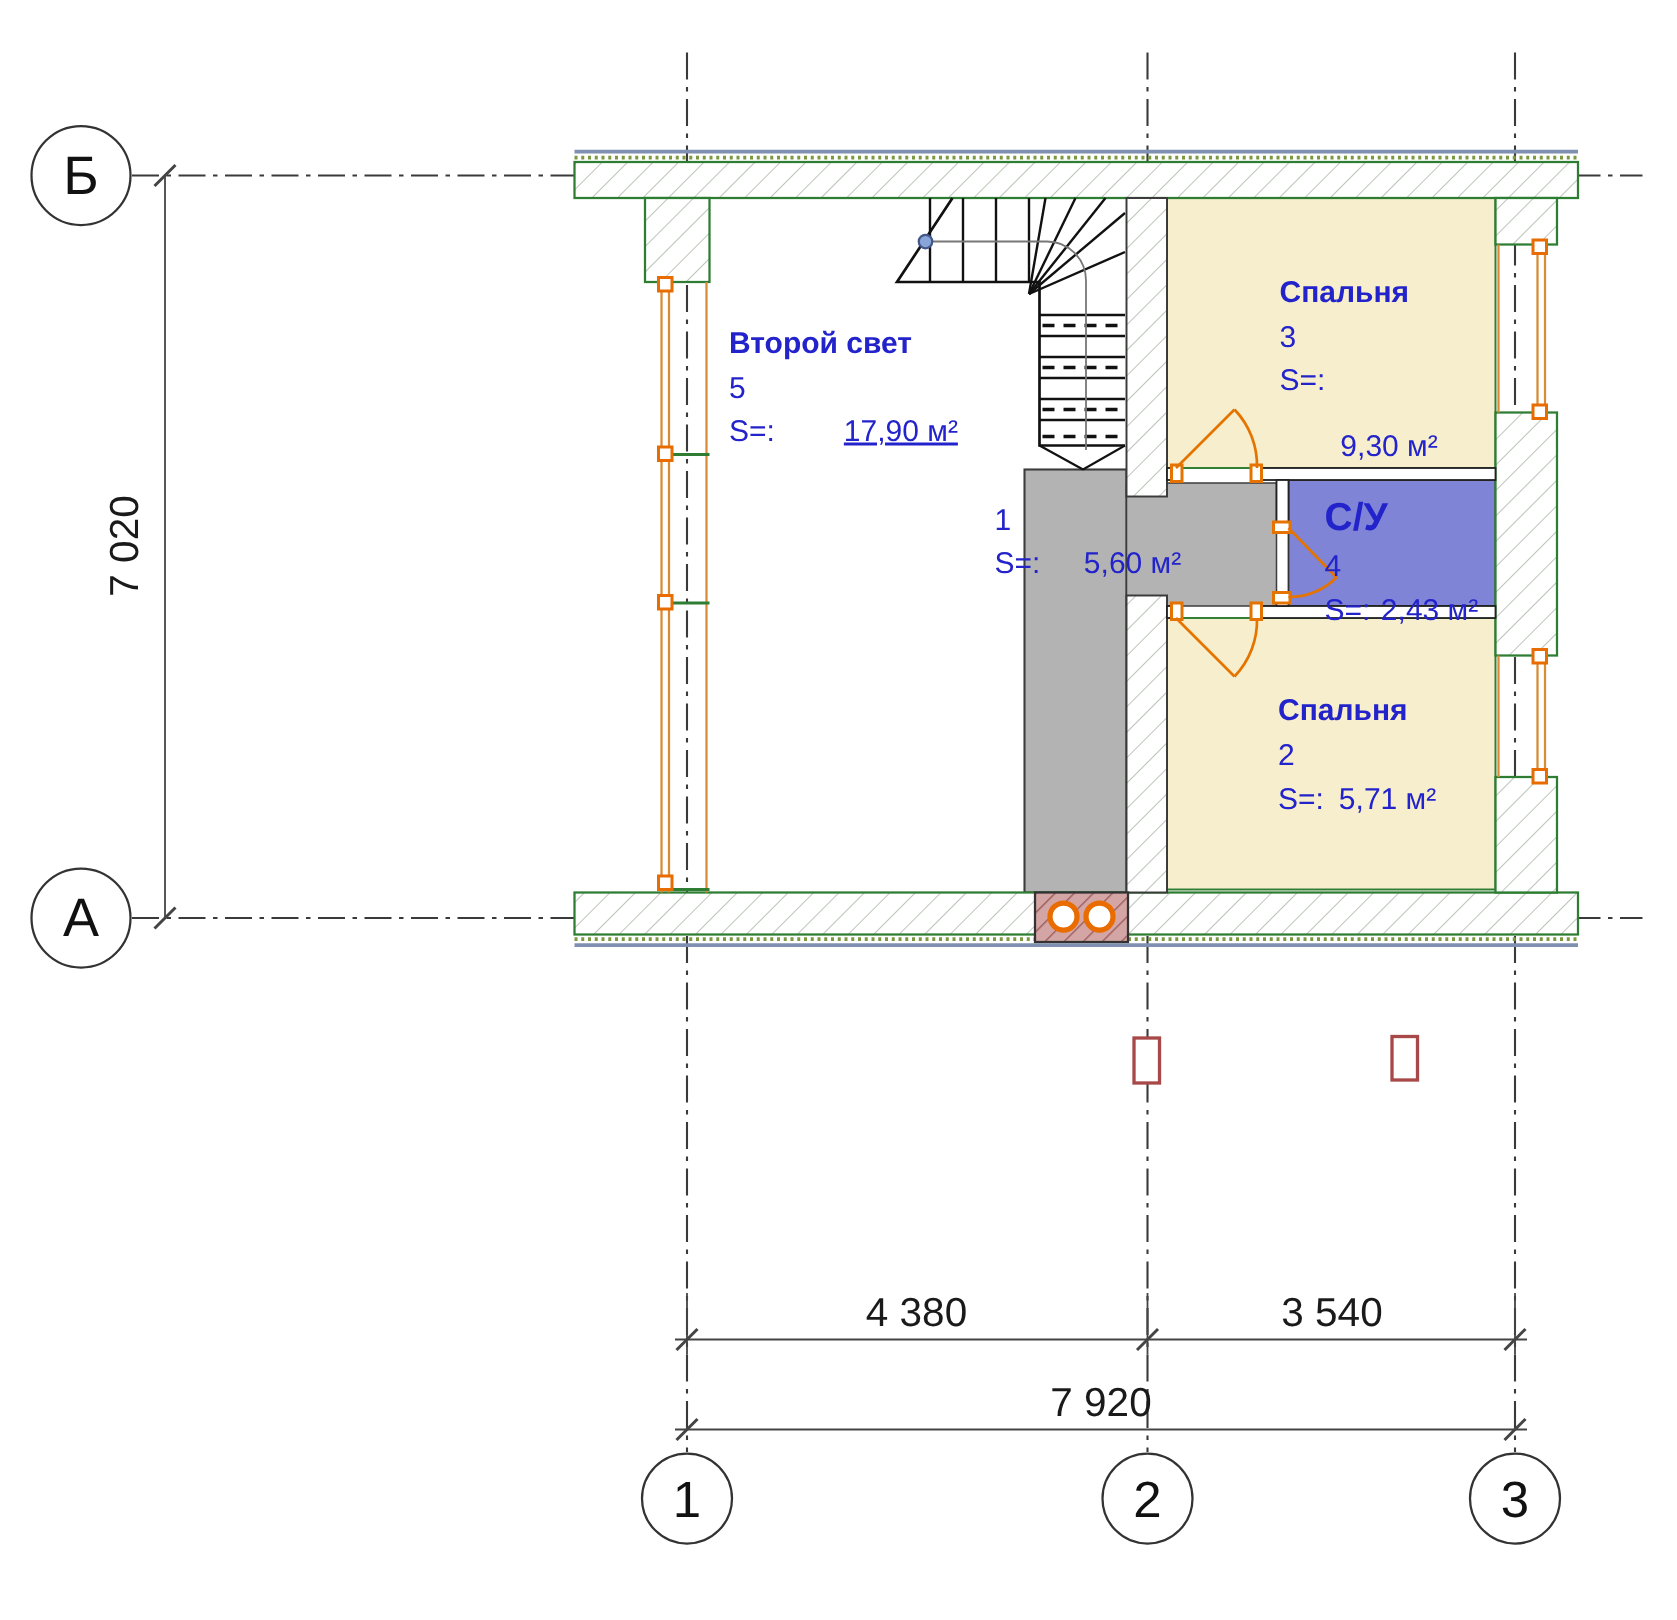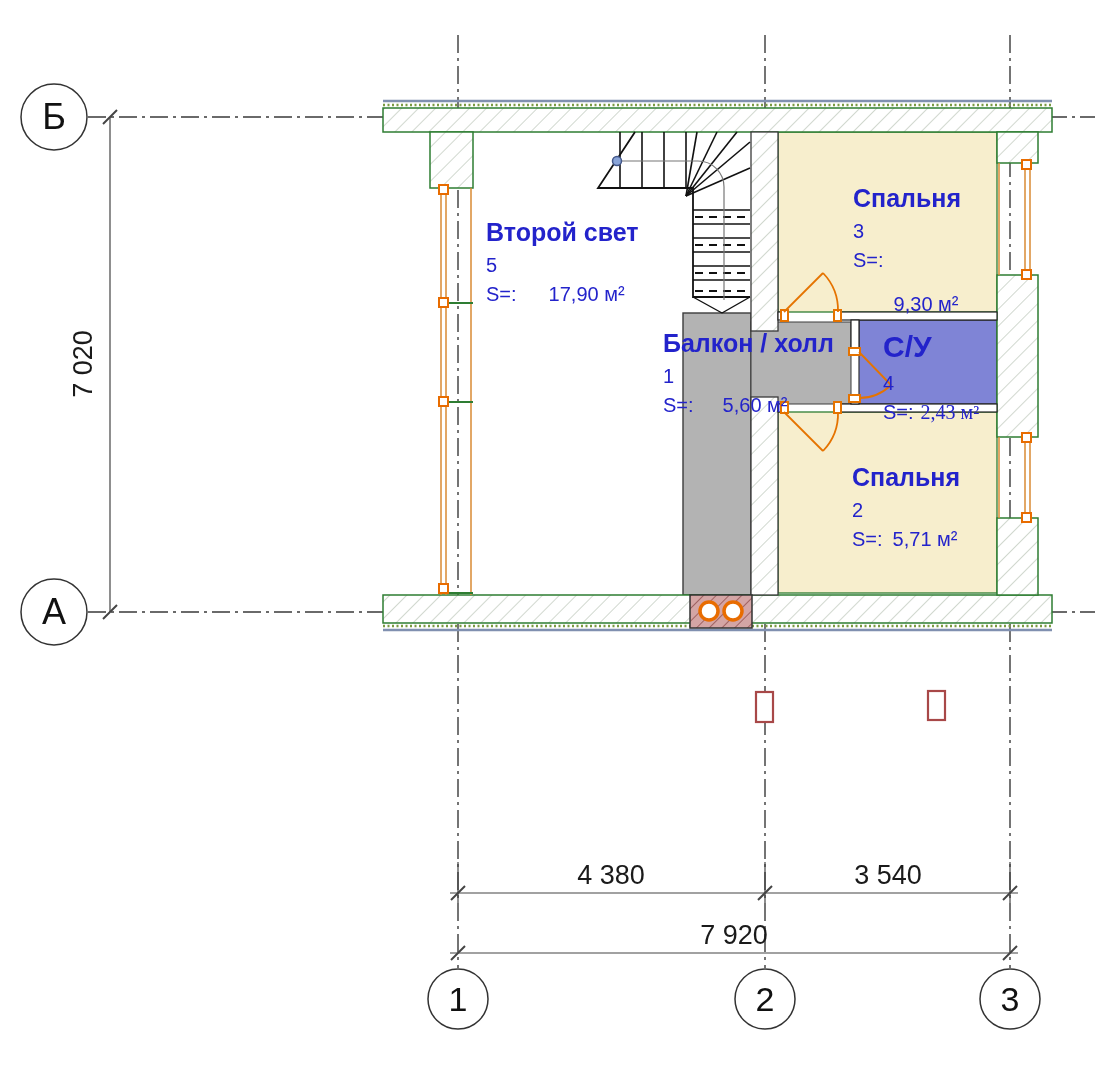--- a/index.html
+++ b/index.html
@@ -7,7 +7,7 @@
         font-family:"Liberation Sans",sans-serif;}
   #drawing{position:absolute;left:0;top:0;}
   .room-label{position:absolute;color:#2323cb;}
-  .rname{font-weight:bold;font-size:25px;line-height:1.15;white-space:nowrap;}
+  .rname{font-weight:bold;font-size:20px;line-height:1.15;white-space:nowrap;}
   .rname.small{font-size:30px;}
   .rnum{font-size:20px;margin-top:7px;line-height:1.1;}
   .rarea{font-size:20px;margin-top:7px;display:flex;white-space:nowrap;line-height:1.1;}

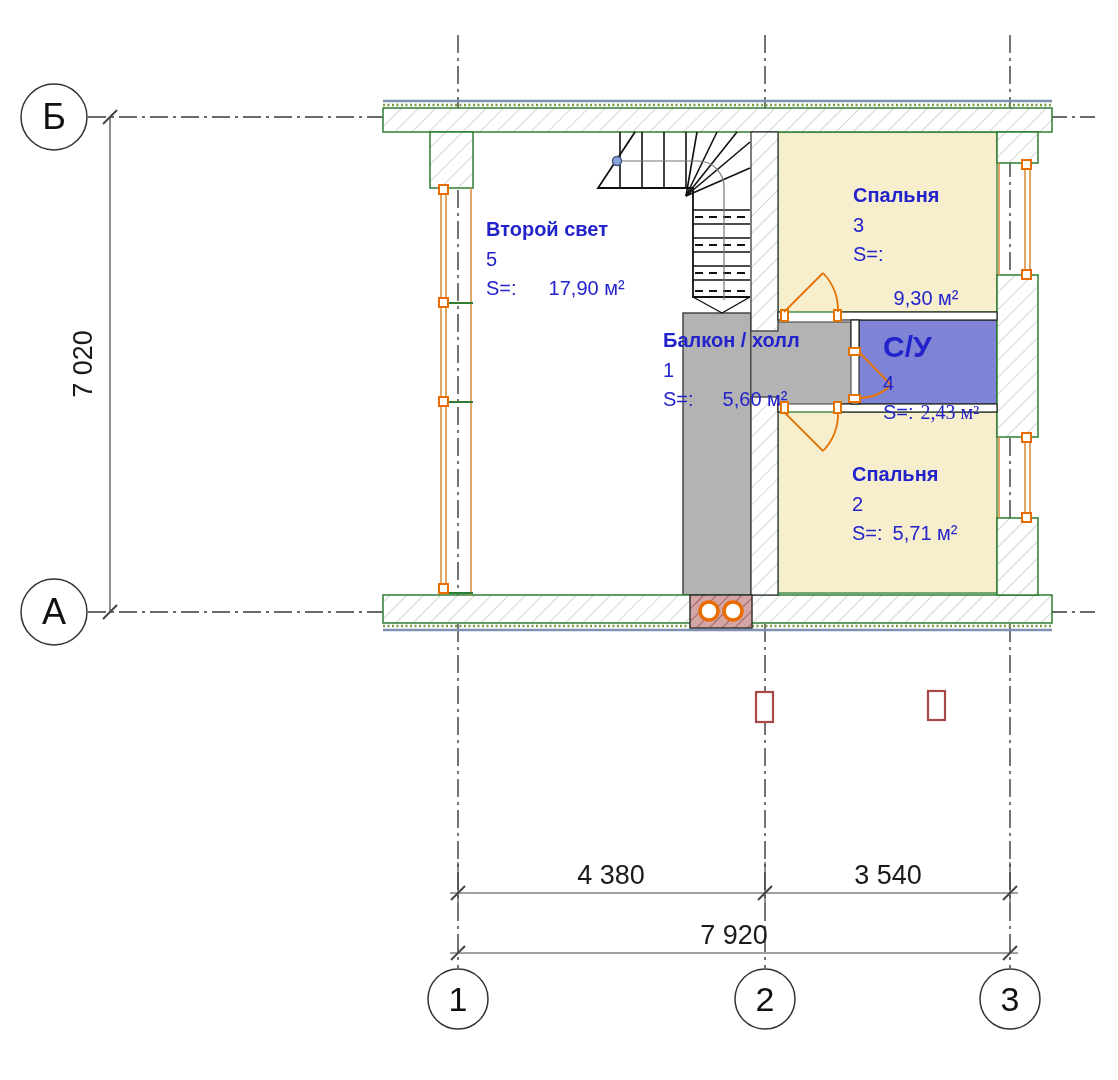--- a/index.html
+++ b/index.html
@@ -11,7 +11,7 @@
   .rname.small{font-size:30px;}
   .rnum{font-size:20px;margin-top:7px;line-height:1.1;}
   .rarea{font-size:20px;margin-top:7px;display:flex;white-space:nowrap;line-height:1.1;}
-  .lbl-r5 .val{margin-left:32px;}
+  .lbl-r5 .val{margin-left:46px;text-decoration:underline;}
   .lbl-r3 .val{margin-left:10px;margin-top:44px;}
   .lbl-r1 .val{margin-left:29px;}
   .lbl-r4 .val{margin-left:7px;font-family:Liberation Serif, serif;}

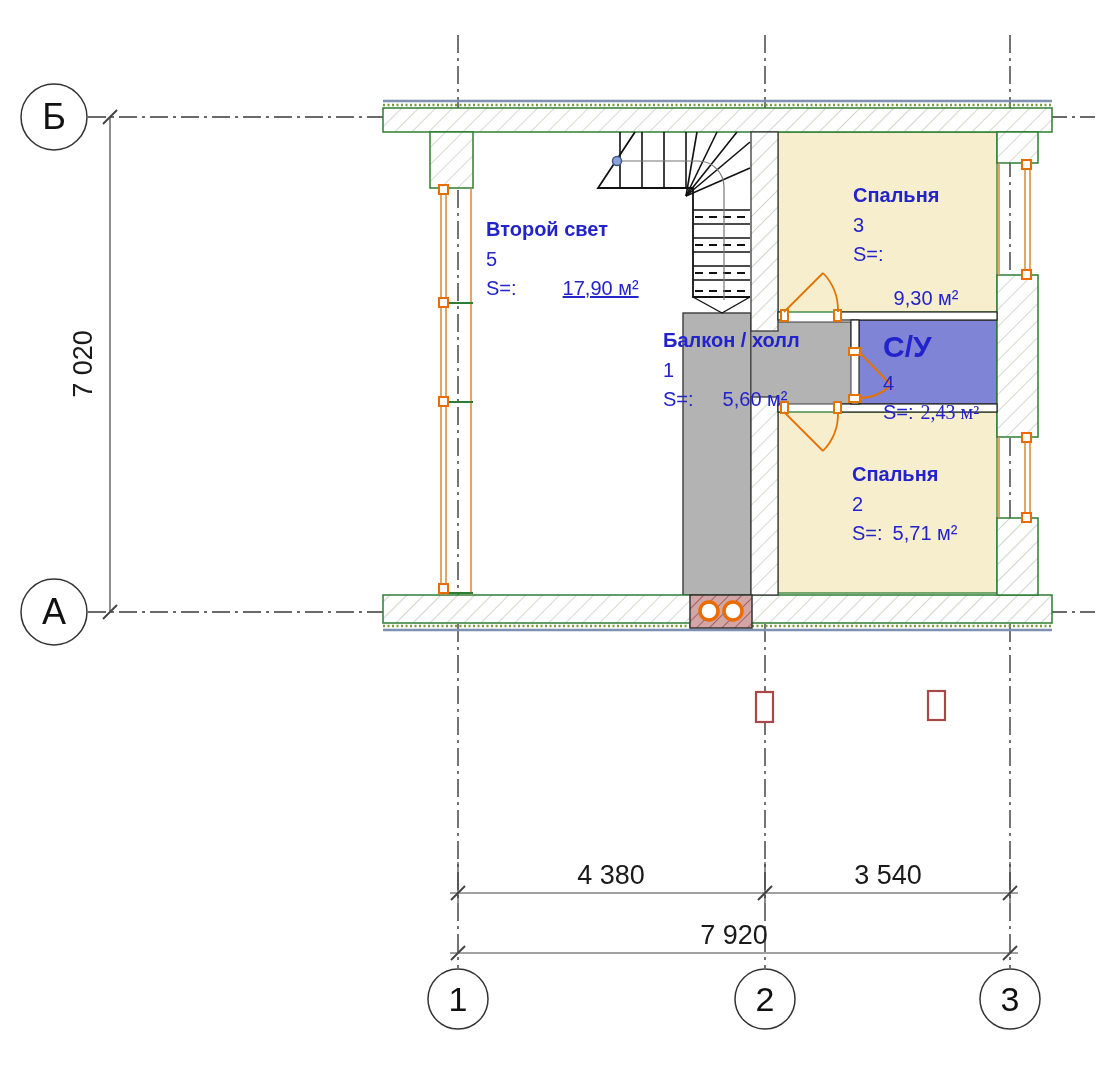--- a/index.html
+++ b/index.html
@@ -243,7 +243,6 @@
 </div>
 
 <div class="room-label lbl-r1" style="left:663px;top:329px;">
-  <div class="rname">Балкон / холл</div>
   <div class="rnum">1</div>
   <div class="rarea">
     <span>S=:</span>

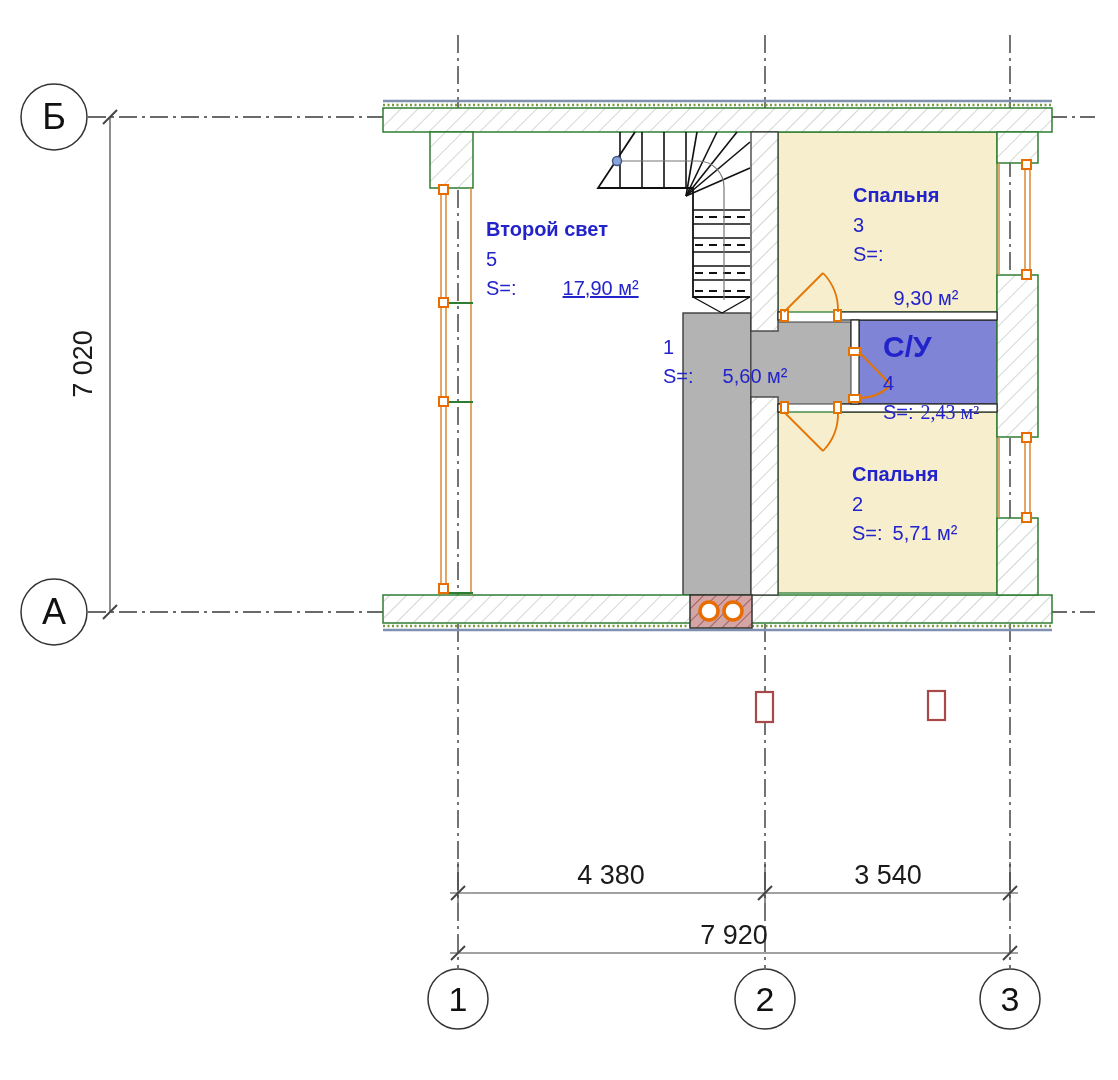--- a/index.html
+++ b/index.html
@@ -8,7 +8,7 @@
   #drawing{position:absolute;left:0;top:0;}
   .room-label{position:absolute;color:#2323cb;}
   .rname{font-weight:bold;font-size:20px;line-height:1.15;white-space:nowrap;}
-  .rname.small{font-size:30px;}
+  .rname.small{font-size:26px;}
   .rnum{font-size:20px;margin-top:7px;line-height:1.1;}
   .rarea{font-size:20px;margin-top:7px;display:flex;white-space:nowrap;line-height:1.1;}
   .lbl-r5 .val{margin-left:46px;text-decoration:underline;}

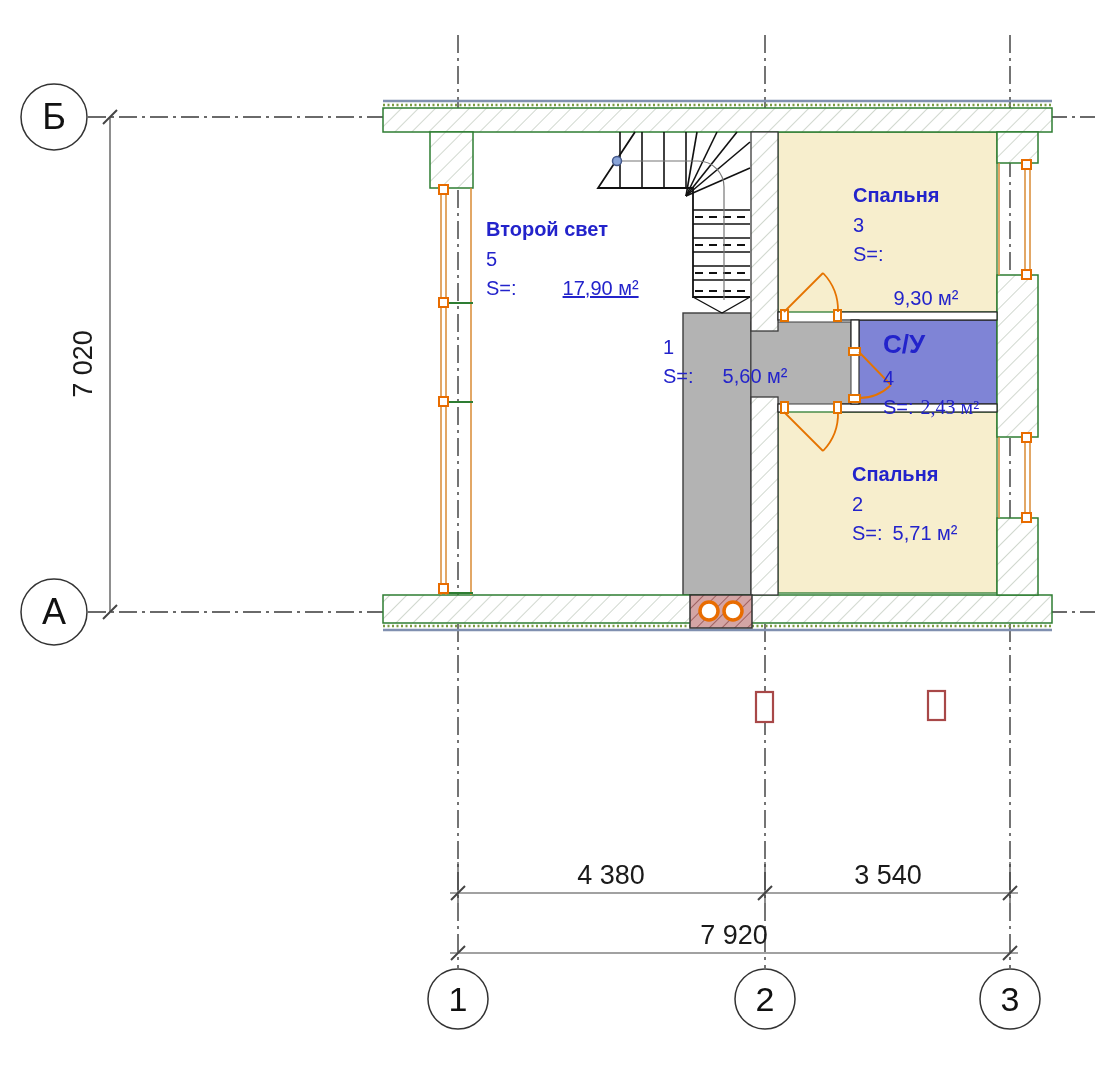--- a/index.html
+++ b/index.html
@@ -14,7 +14,7 @@
   .lbl-r5 .val{margin-left:46px;text-decoration:underline;}
   .lbl-r3 .val{margin-left:10px;margin-top:44px;}
   .lbl-r1 .val{margin-left:29px;}
-  .lbl-r4 .val{margin-left:7px;font-family:Liberation Serif, serif;}
+  .lbl-r4 .val{margin-left:7px;}
   .lbl-r2 .val{margin-left:10px;}
 </style>
 </head>

